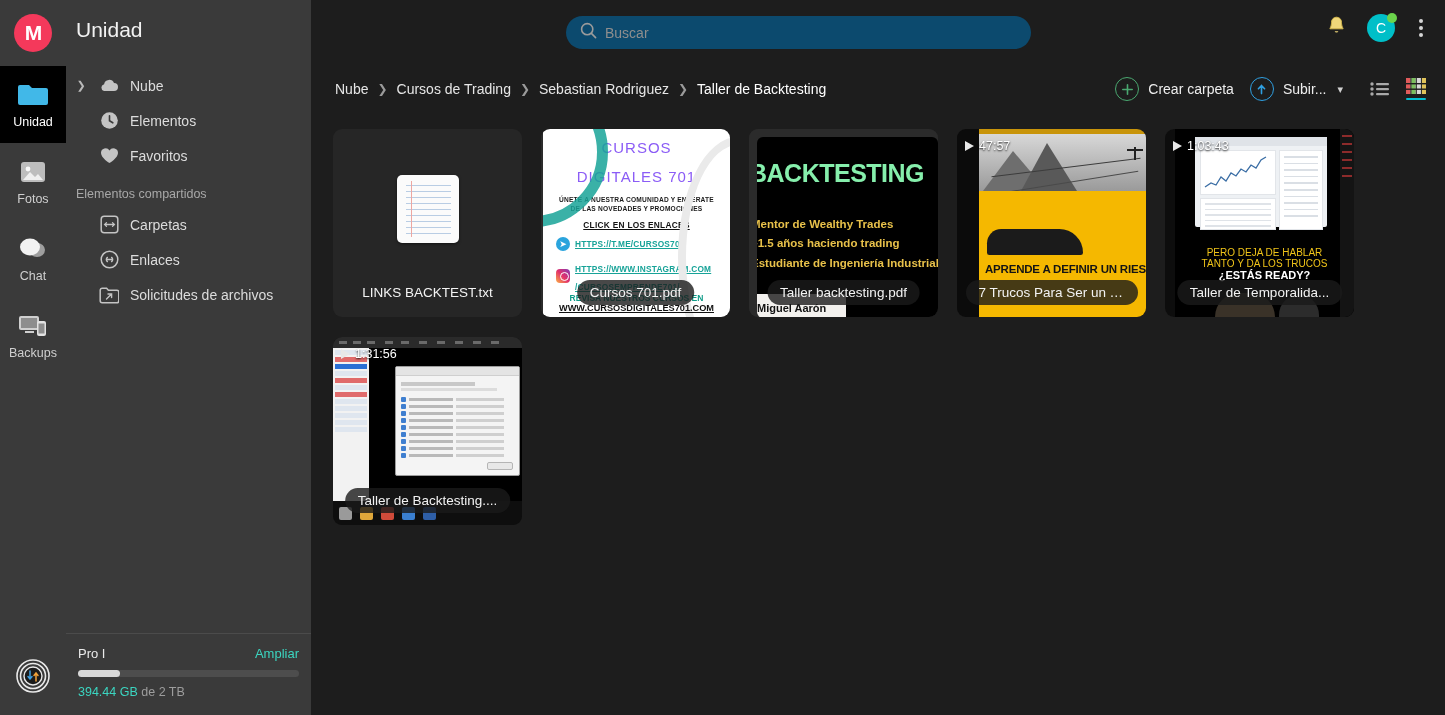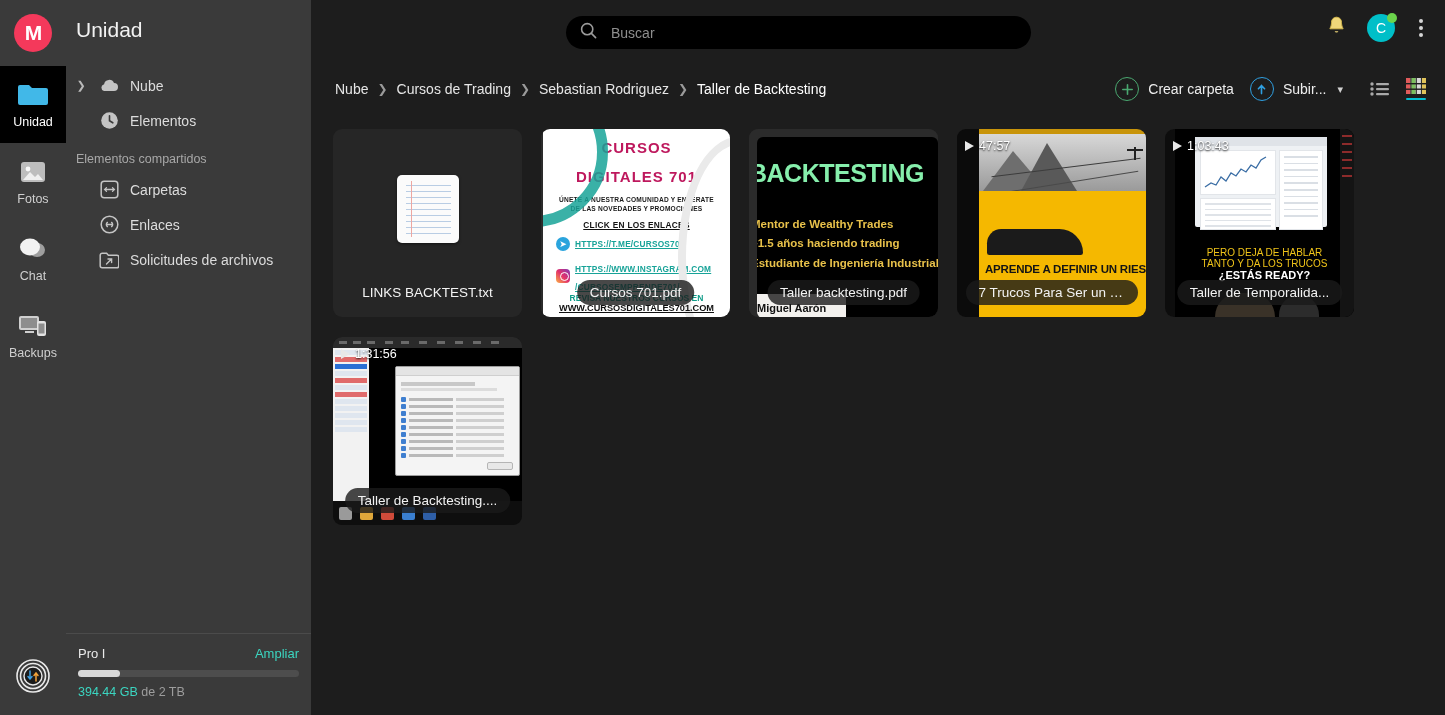--- a/index.html
+++ b/index.html
@@ -66,7 +66,7 @@
   .topbar { height: 65px; display: flex; align-items: center; position: relative; flex: 0 0 65px; }
   .search {
     position: absolute; left: 255px; top: 16px; width: 465px; height: 33px;
-    background: #000000; border-radius: 17px; display: flex; align-items: center; gap: 14px;
+    background: #0c4a6e; border-radius: 17px; display: flex; align-items: center; gap: 8px;
     padding: 0 14px;
   }
   .search input {

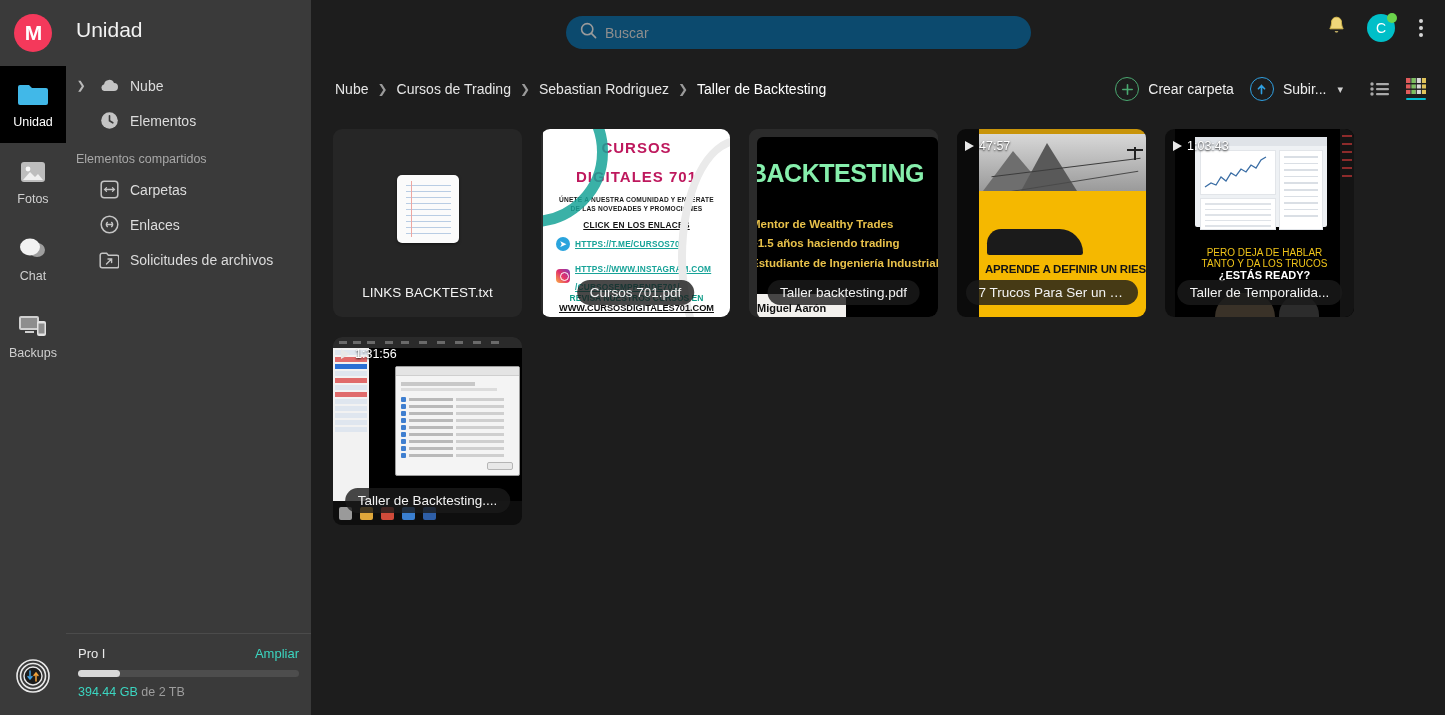--- a/index.html
+++ b/index.html
@@ -331,6 +331,15 @@
         <span>Elementos</span>
       </div>
 
+      <div class="nav-row">
+        <span class="caret empty">❯</span>
+        <span class="nav-ico">
+          <svg width="19" height="17" viewBox="0 0 19 17">
+              <path d="M9.5 16S1 10.8 1 5.9A4.6 4.6 0 019.5 3.4 4.6 4.6 0 0118 5.9C18 10.8 9.5 16 9.5 16z" fill="#c4c4c4"></path>
+            </svg>
+        </span>
+        <span>Favoritos</span>
+      </div>
 
 
       <div class="nav-section">Elementos compartidos</div>

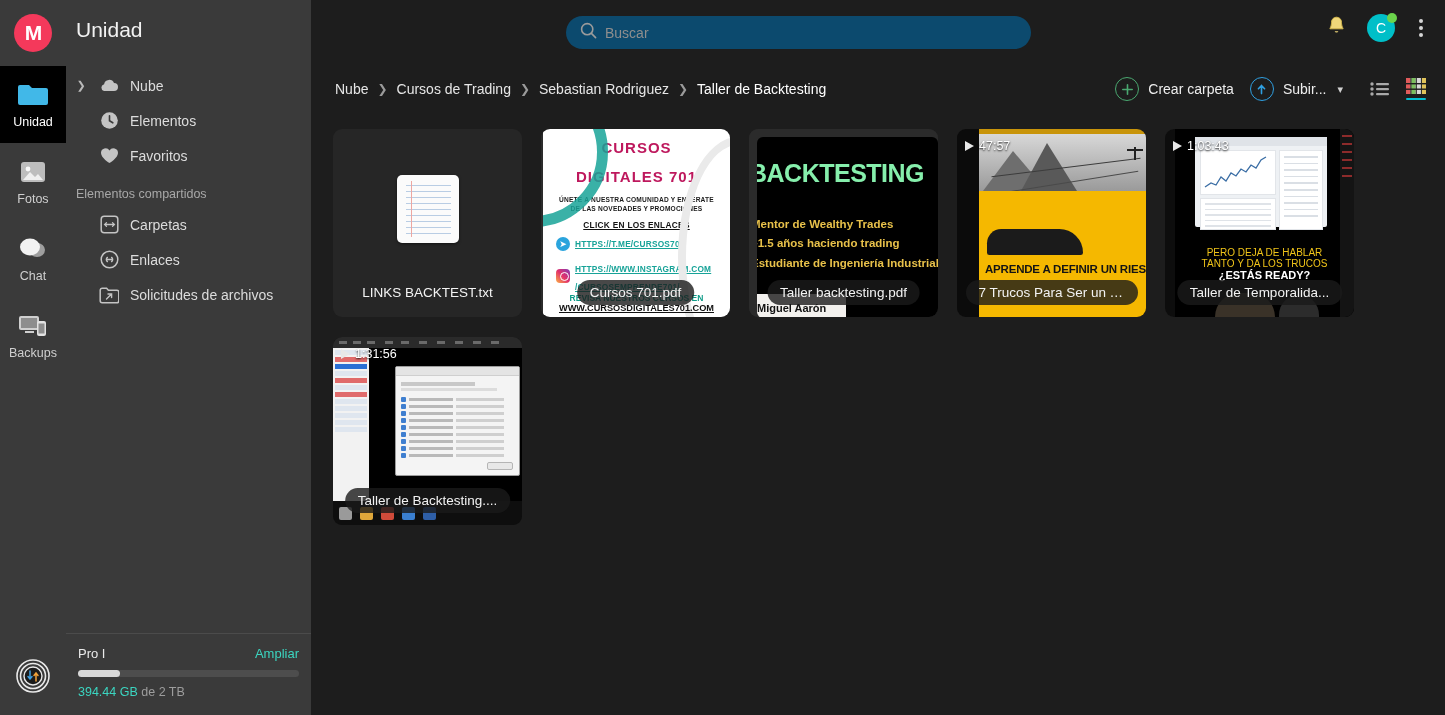--- a/index.html
+++ b/index.html
@@ -150,7 +150,7 @@
     position: absolute; left: 2px; top: 0; width: 187px; height: 188px;
     background: #fff; overflow: hidden; text-align: center;
   }
-  .pdf1 .t1 { color: #be185d; font-size: 15px; font-weight: bold; letter-spacing: 1px; margin-top: 10px; line-height: 1.25; }
+  .pdf1 .t1 { color: #8b5cf6; font-size: 15px; font-weight: normal; letter-spacing: 1px; margin-top: 10px; line-height: 1.25; }
   .pdf1 .t2 { color: #1a1a1a; font-size: 6.6px; font-weight: bold; line-height: 1.45; margin-top: 8px; letter-spacing: .2px; }
   .pdf1 .t3 { color: #111; font-size: 8.3px; font-weight: bold; text-decoration: underline; margin-top: 6px; letter-spacing: .3px; }
   .pdf1 .lnk { color: #17a398; font-size: 8.3px; font-weight: bold; text-decoration: underline; letter-spacing: .2px; }

